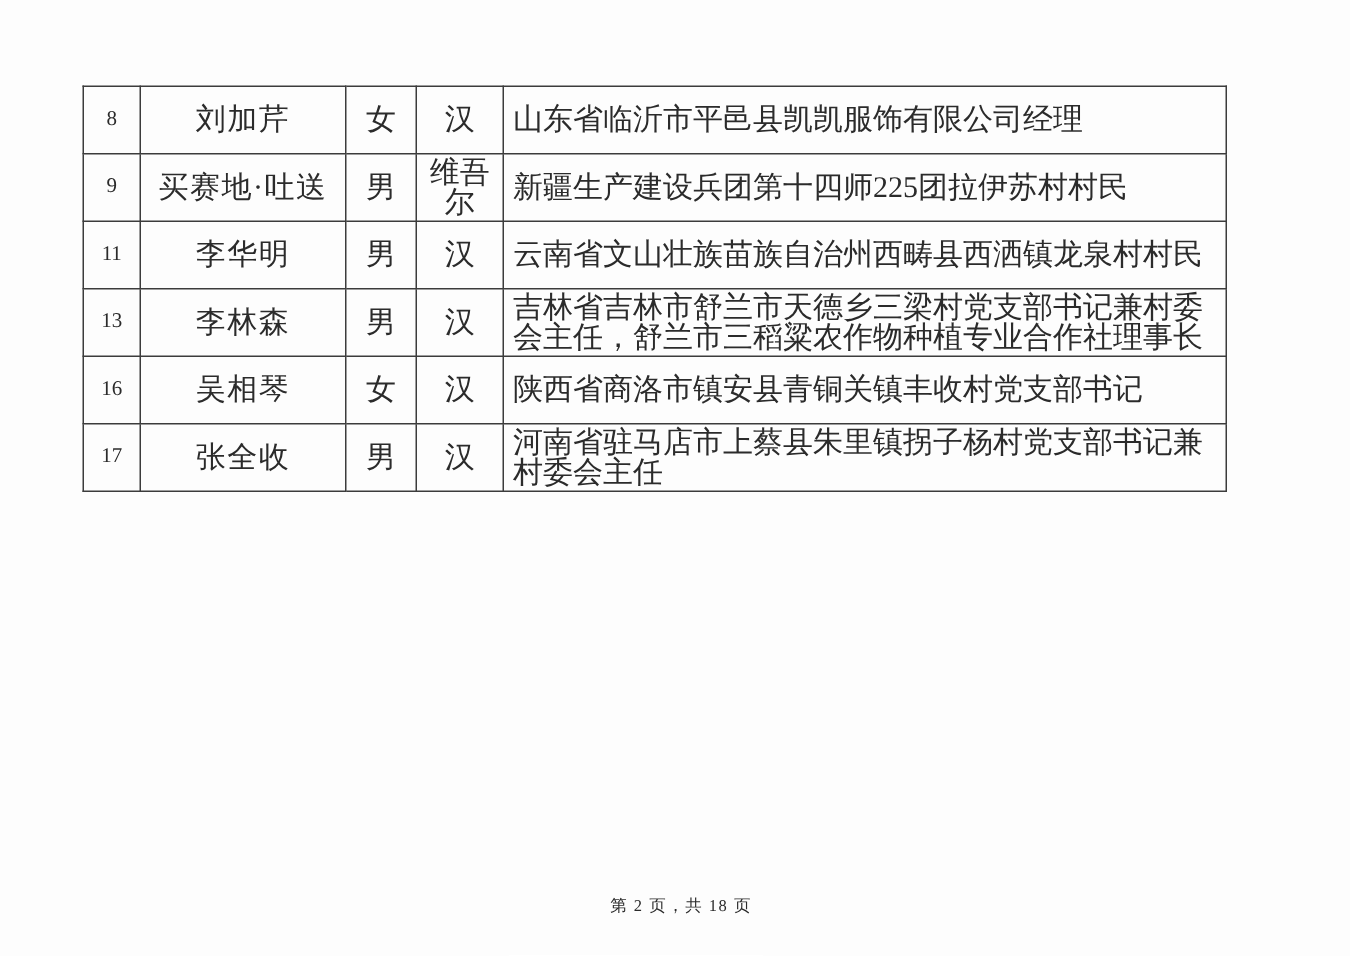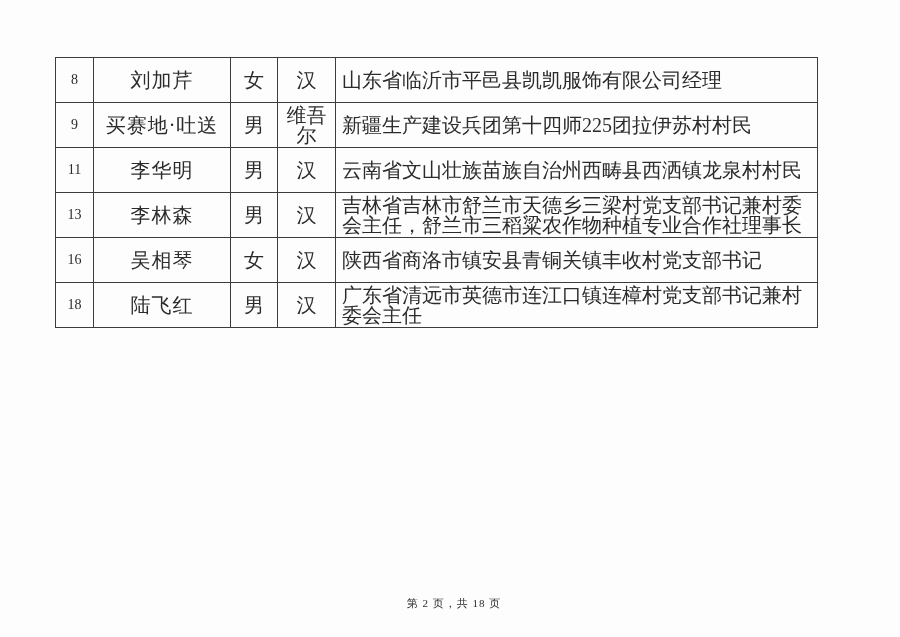--- a/index.html
+++ b/index.html
@@ -111,6 +111,13 @@
     <td class="c-desc">陕西省商洛市镇安县青铜关镇丰收村党支部书记</td>
   </tr>
 
+  <tr>
+    <td class="c-num">17</td>
+    <td class="c-name">张全收</td>
+    <td class="c-gender">男</td>
+    <td class="c-eth">汉</td>
+    <td class="c-desc">河南省驻马店市上蔡县朱里镇拐子杨村党支部书记兼村委会主任</td>
+  </tr>
 
   <tr>
     <td class="c-num">18</td>

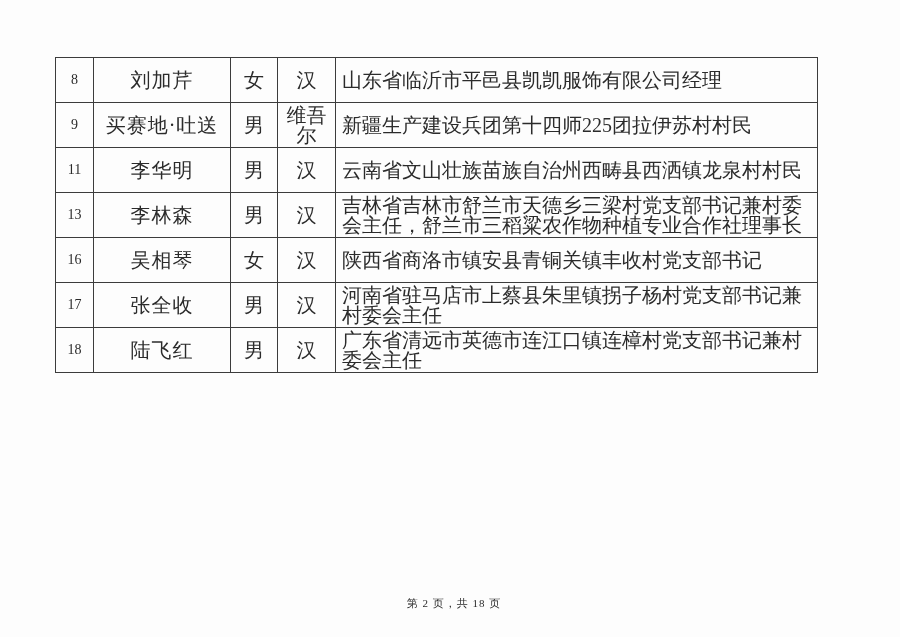--- a/index.html
+++ b/index.html
@@ -119,13 +119,6 @@
     <td class="c-desc">河南省驻马店市上蔡县朱里镇拐子杨村党支部书记兼村委会主任</td>
   </tr>
 
-  <tr>
-    <td class="c-num">18</td>
-    <td class="c-name">陆飞红</td>
-    <td class="c-gender">男</td>
-    <td class="c-eth">汉</td>
-    <td class="c-desc">广东省清远市英德市连江口镇连樟村党支部书记兼村委会主任</td>
-  </tr>
 </tbody>
   </table>
 

